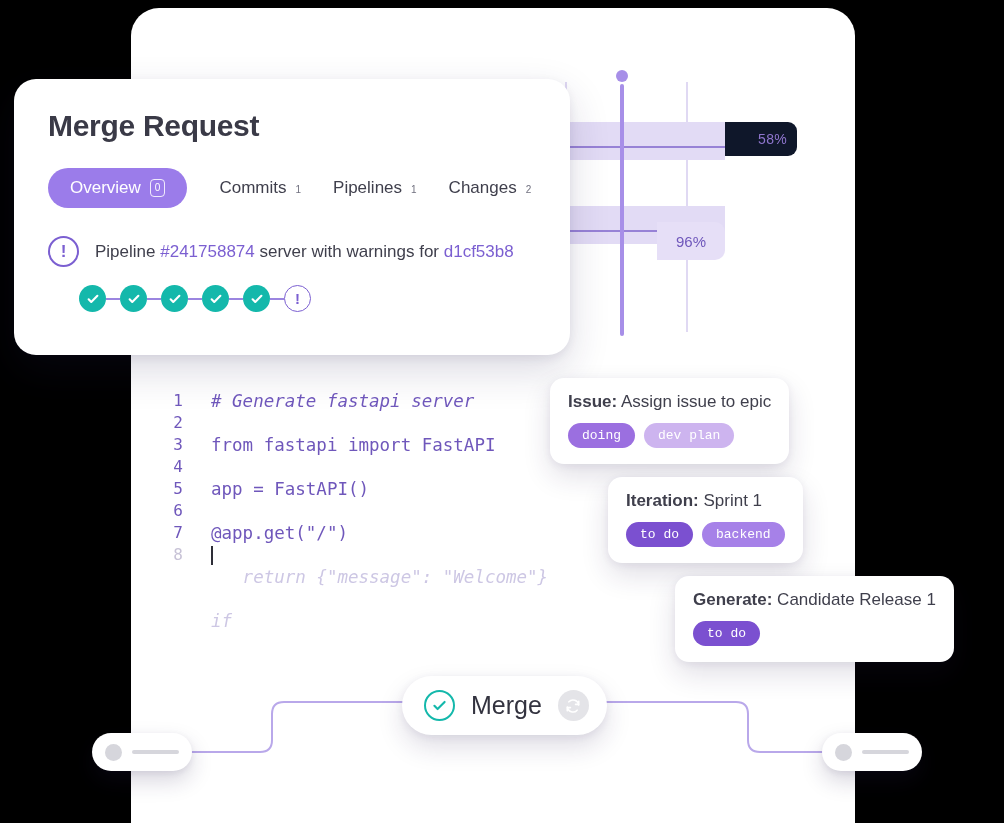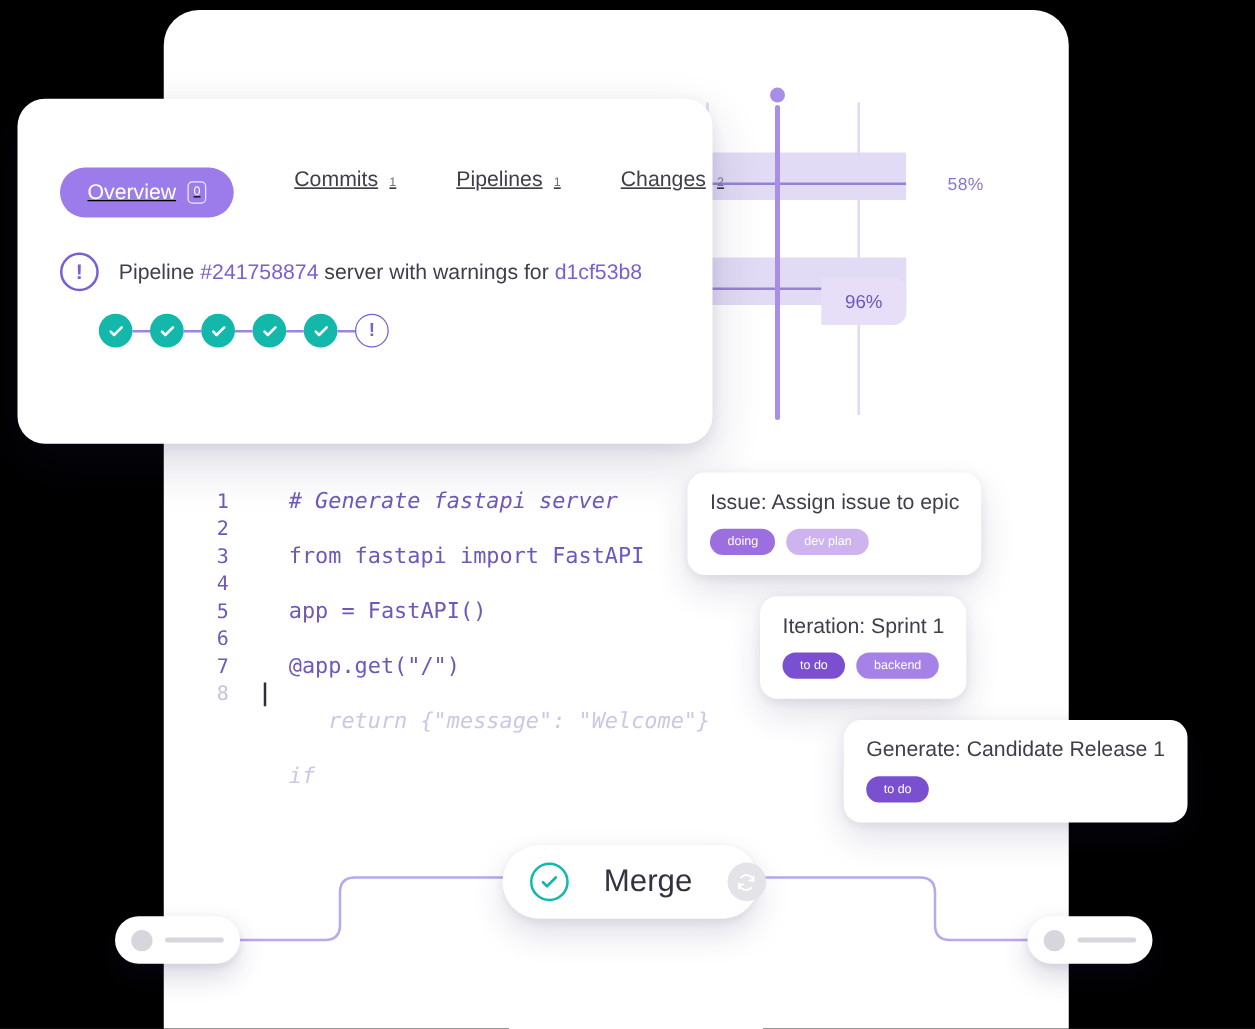--- a/index.html
+++ b/index.html
@@ -193,6 +193,7 @@
   </div>
 
   <div class="mr-card">
+    <div class="mr-title">Merge Request</div>
 
     <div class="tabs">
       <div class="tab-pill">

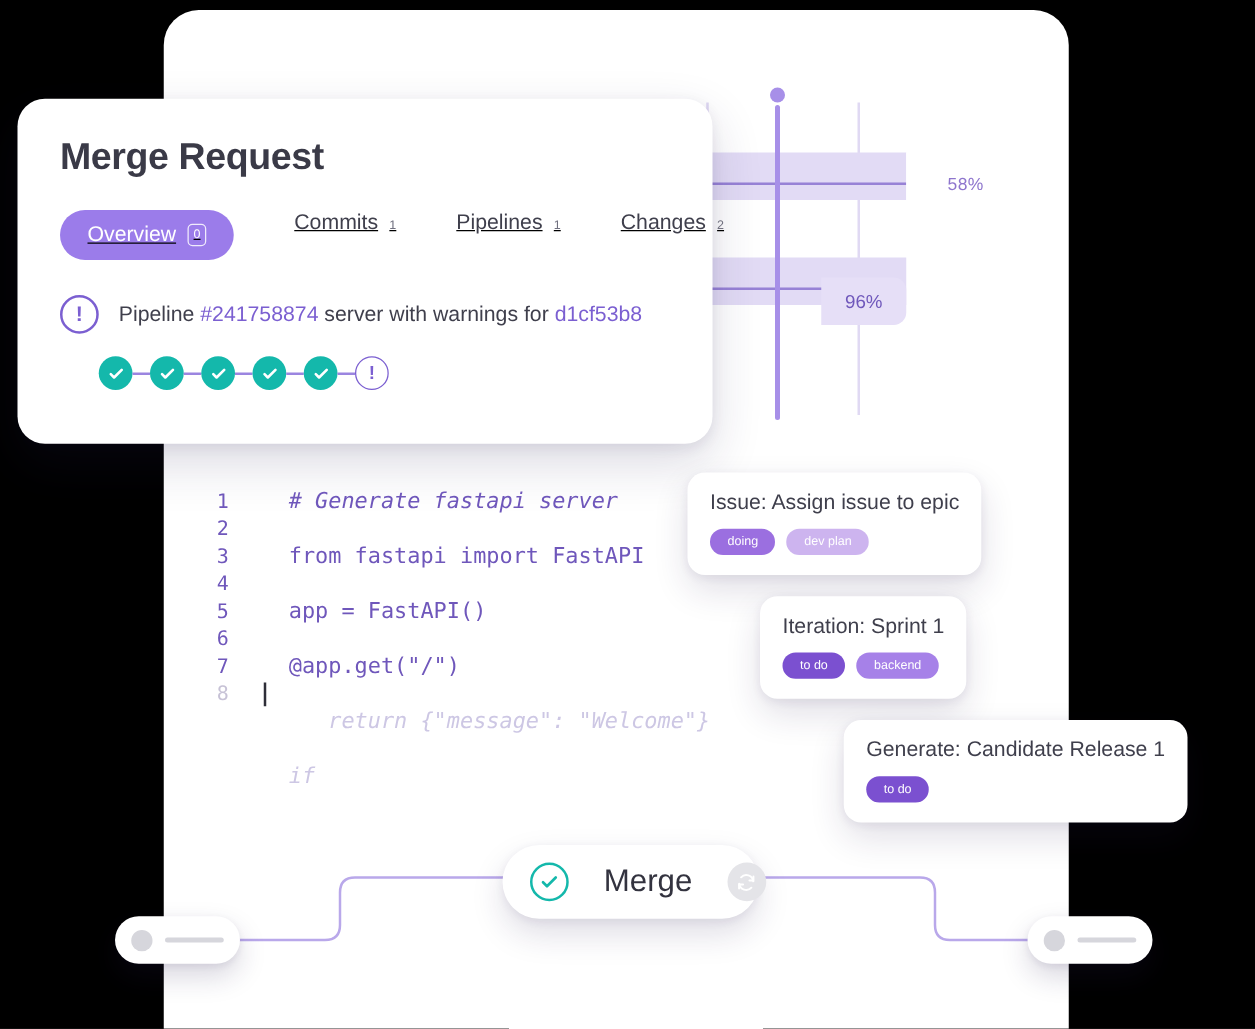--- a/index.html
+++ b/index.html
@@ -30,7 +30,7 @@
     position: absolute; left: 0; height: 2px; background: #8a72d0; opacity: .85;
   }
   .bar {
-    position: absolute; height: 50px; background: #ffffff;
+    position: absolute; height: 34px; background: #0f172a;
     border-radius: 0 9px 9px 0; overflow: hidden;
   }
   .bar.split { border-radius: 0; }

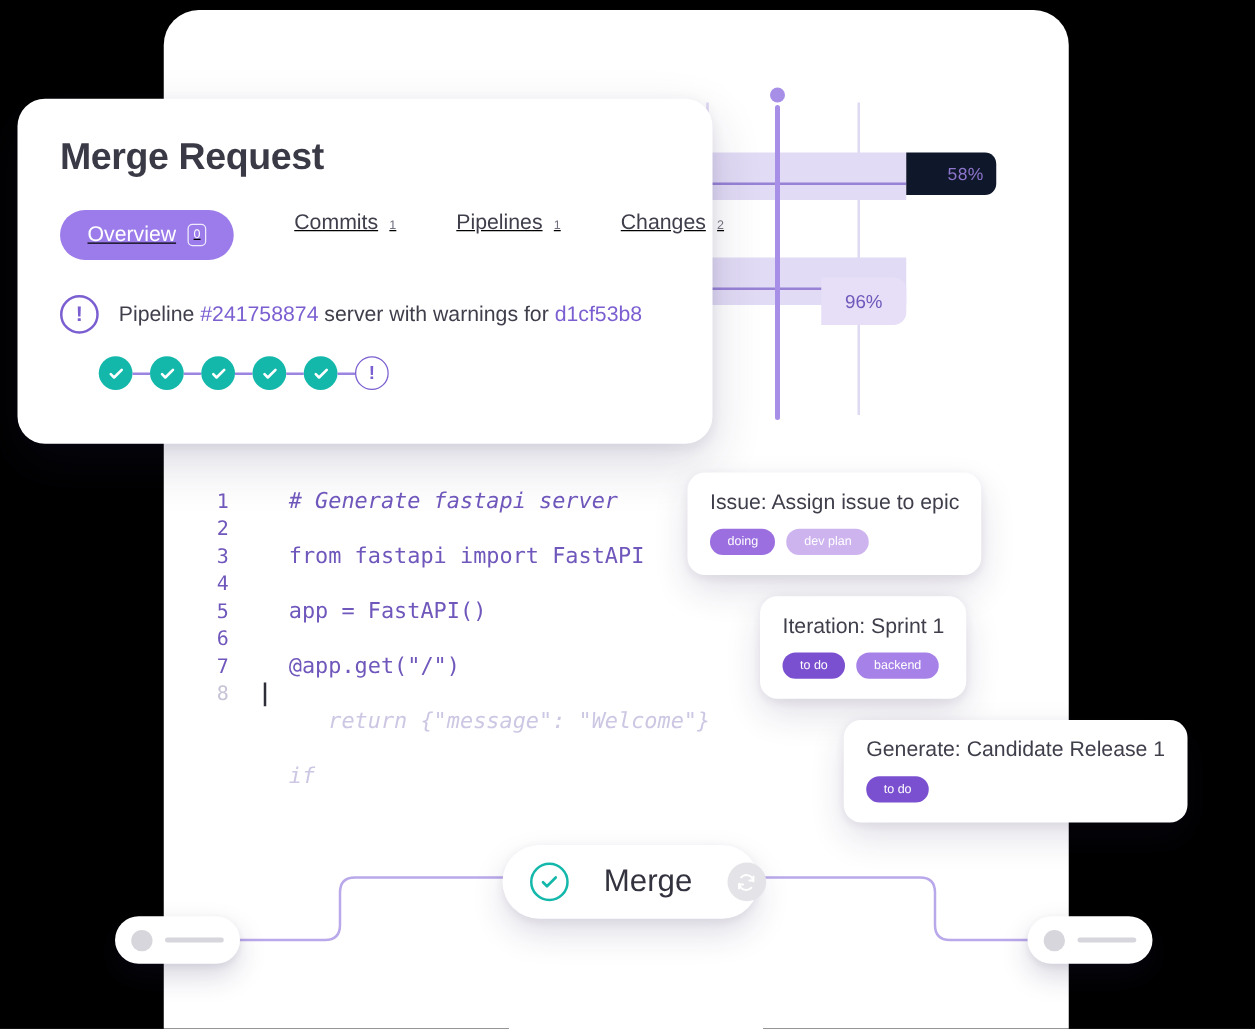--- a/index.html
+++ b/index.html
@@ -64,7 +64,7 @@
     padding: 30px 34px;
   }
   .mr-title { font-size: 30px; font-weight: 700; color: #3a3a47; letter-spacing: -.3px; }
-  .tabs { display: flex; align-items: flex-start; gap: 16px; margin-top: 25px; text-decoration: underline; }
+  .tabs { display: flex; align-items: center; gap: 0; margin-top: 25px; }
   .tab-pill {
     display: flex; align-items: center; gap: 9px;
     background: #9b7cea; color: #ffffff;

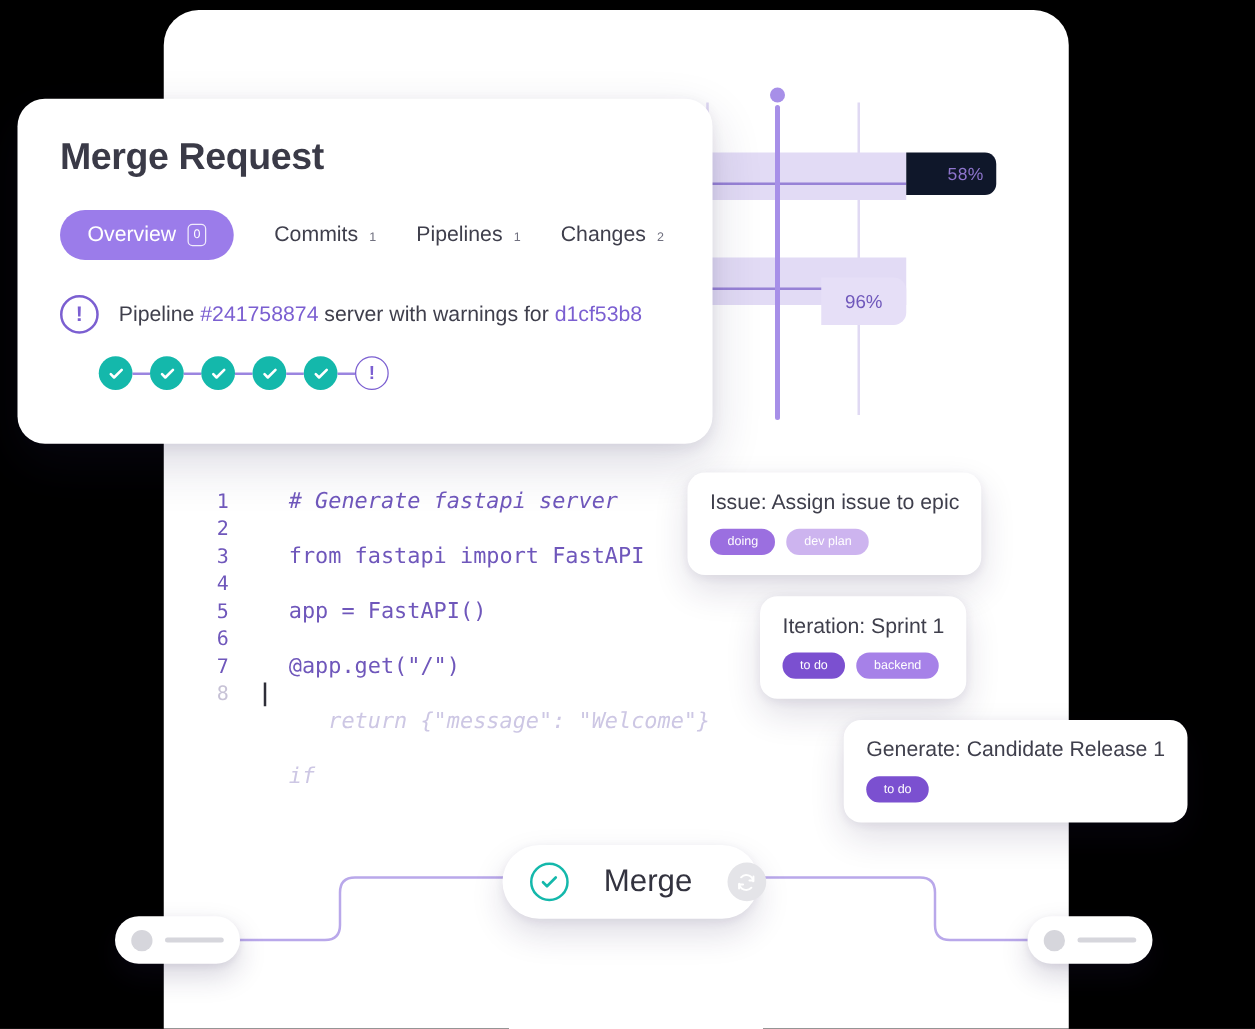--- a/index.html
+++ b/index.html
@@ -108,7 +108,7 @@
   .code-line { display: flex; height: 22px; align-items: center; }
   .ln { width: 46px; text-align: right; color: #6f57bb; font-size: 16px; padding-right: 28px; }
   .ln.dim { color: #c7c2d6; }
-  .src { color: #6f57bb; white-space: pre; margin-left: 20px; }
+  .src { color: #6f57bb; white-space: pre; }
   .src.comment { font-style: italic; }
   .src.ghost { color: #cdc7e4; font-style: italic; }
   .caret {

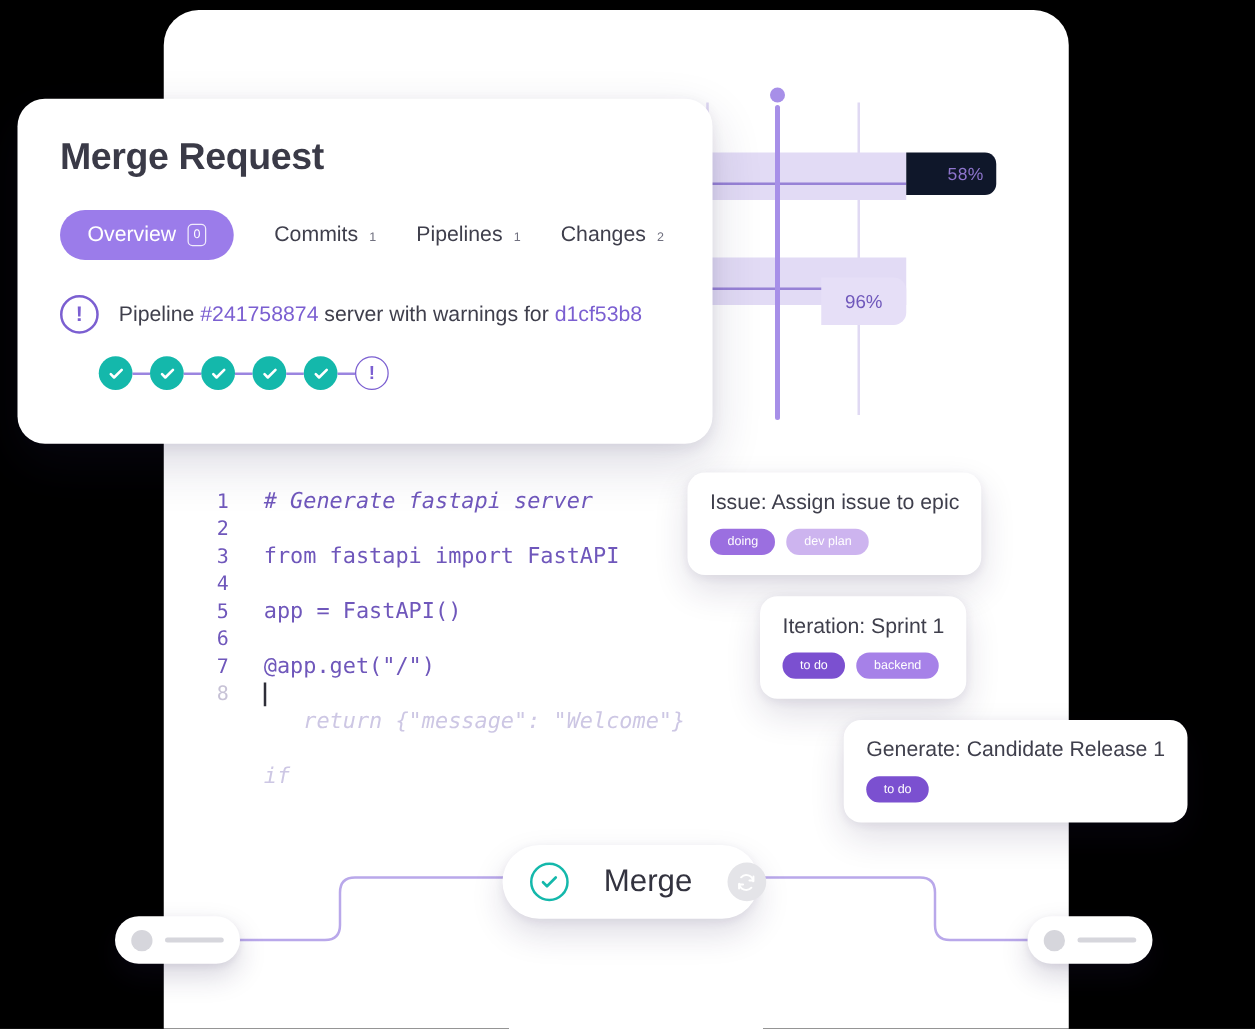--- a/index.html
+++ b/index.html
@@ -123,7 +123,7 @@
     padding: 14px 18px 16px 18px;
   }
   .fc-title { font-size: 17px; color: #3f3f4c; white-space: nowrap; }
-  .fc-title b { font-weight: 400; }
+  .fc-title b { font-weight: 700; }
   .fc-tags { display: flex; gap: 9px; margin-top: 11px; }
   .tag { border-radius: 13px; padding: 5px 14px; font-size: 10px; color: #fff; white-space: nowrap; }
 

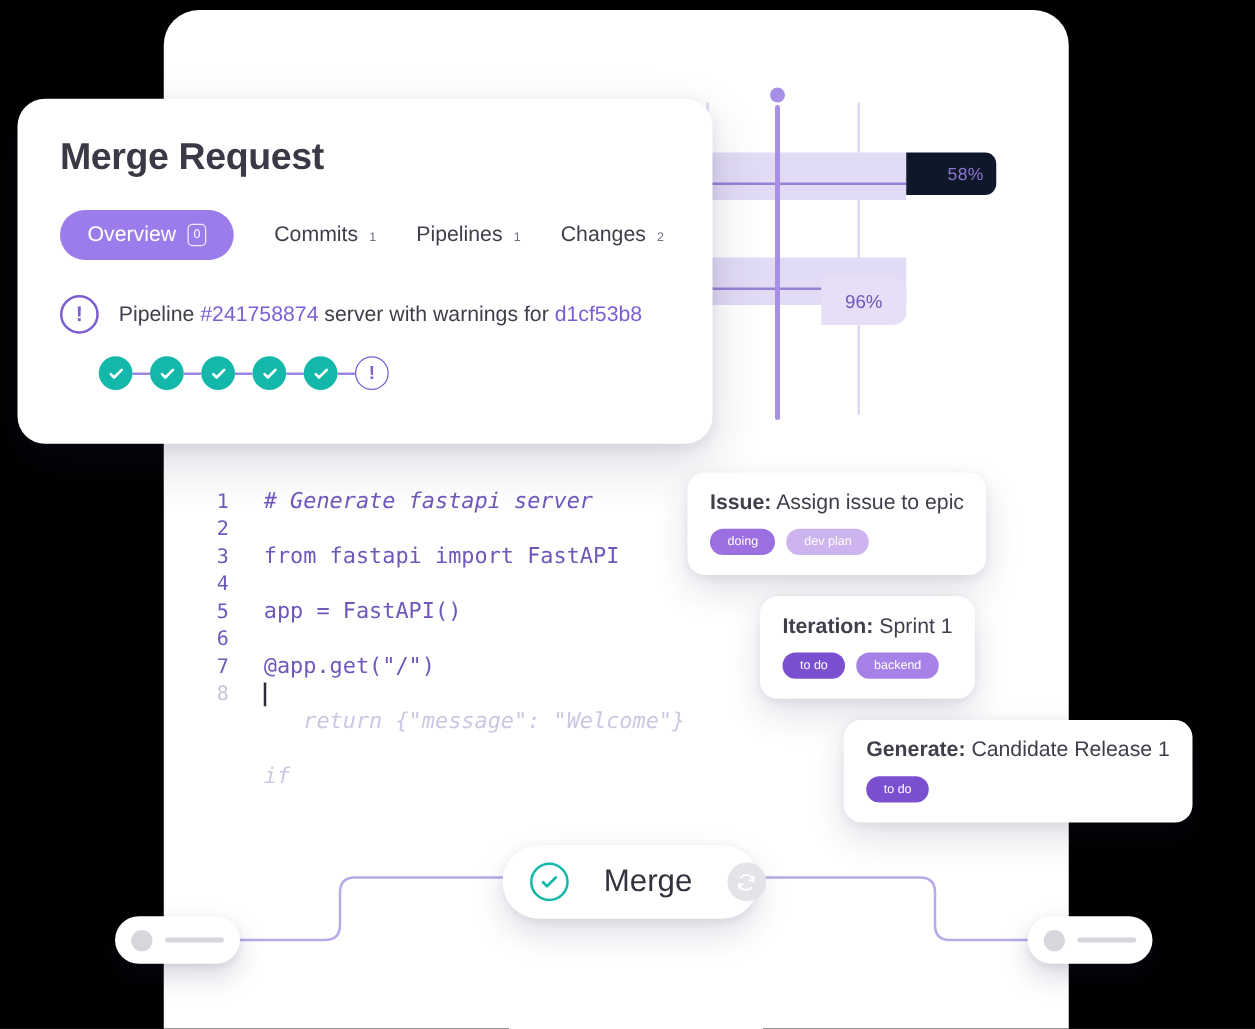--- a/index.html
+++ b/index.html
@@ -125,7 +125,7 @@
   .fc-title { font-size: 17px; color: #3f3f4c; white-space: nowrap; }
   .fc-title b { font-weight: 700; }
   .fc-tags { display: flex; gap: 9px; margin-top: 11px; }
-  .tag { border-radius: 13px; padding: 5px 14px; font-size: 10px; color: #fff; white-space: nowrap; }
+  .tag { border-radius: 13px; padding: 5px 14px; font-size: 13px; color: #fff; white-space: nowrap; font-family: Liberation Mono, monospace; }
 
   .card-issue     { left: 550px; top: 378px; }
   .card-iteration { left: 608px; top: 477px; }

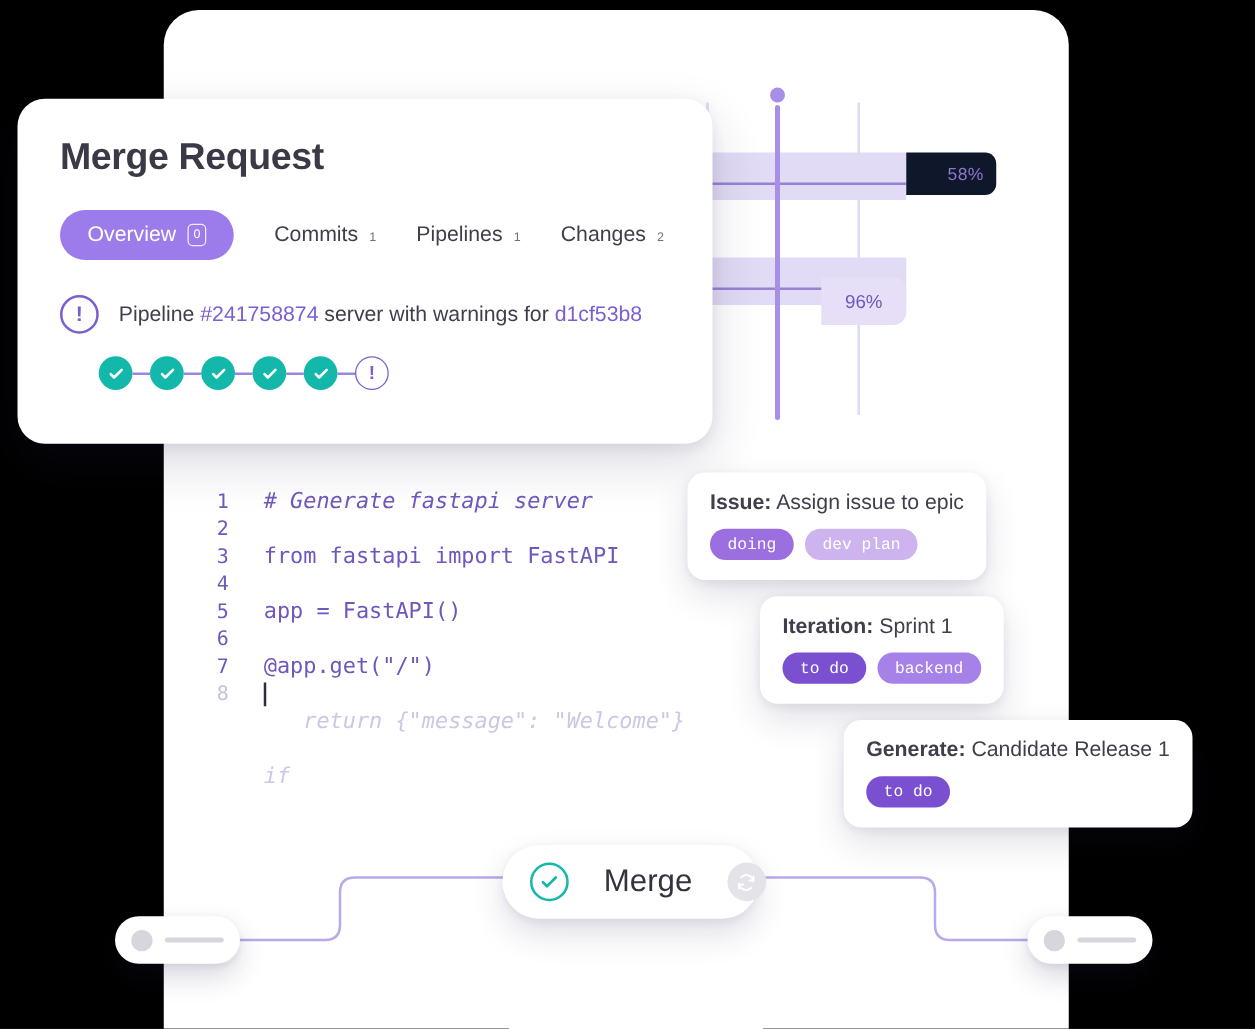--- a/index.html
+++ b/index.html
@@ -138,7 +138,7 @@
     position: absolute; left: 402px; top: 676px;
     width: 205px; height: 59px; background: #ffffff; border-radius: 30px;
     box-shadow: 0 12px 26px rgba(40,30,80,.15), 0 2px 8px rgba(40,30,80,.07);
-    display: flex; align-items: center; gap: 28px; padding: 0 22px;
+    display: flex; align-items: center; gap: 16px; padding: 0 22px;
   }
   .merge-check {
     width: 31px; height: 31px; border-radius: 50%; border: 2.4px solid #14b8ab;

